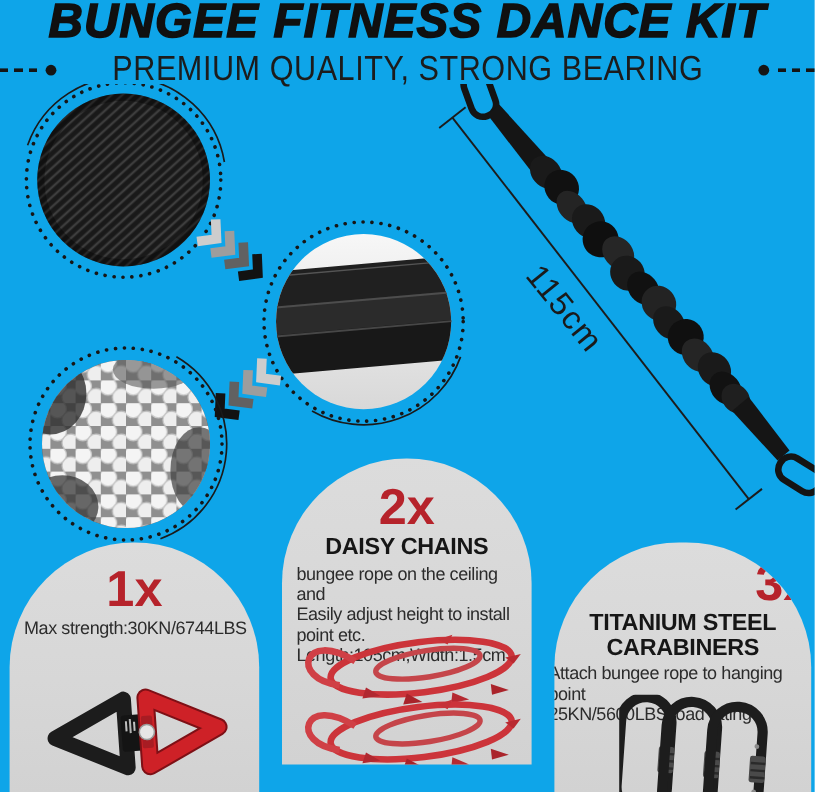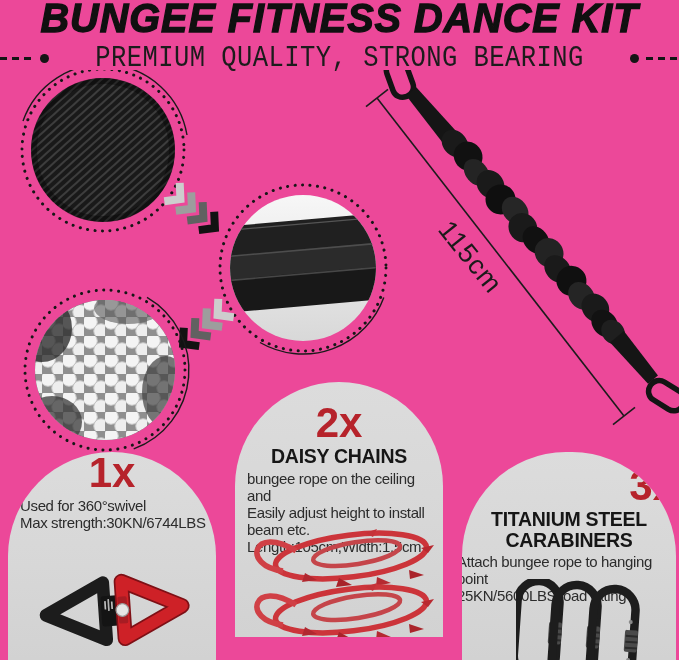--- a/index.html
+++ b/index.html
@@ -3,7 +3,7 @@
 <meta charset="utf-8">
 <style>
   html,body{margin:0;padding:0;background:#fff;}
-  .stage{position:relative;width:679px;height:660px;background:#ec4899;overflow:hidden;
+  .stage{position:relative;width:679px;height:660px;background:#0ea5e9;overflow:hidden;
          font-family:"Liberation Sans",sans-serif;color:#141414;}
   
   .title{position:absolute;top:-4px;left:0;width:679px;text-align:center;margin:0;

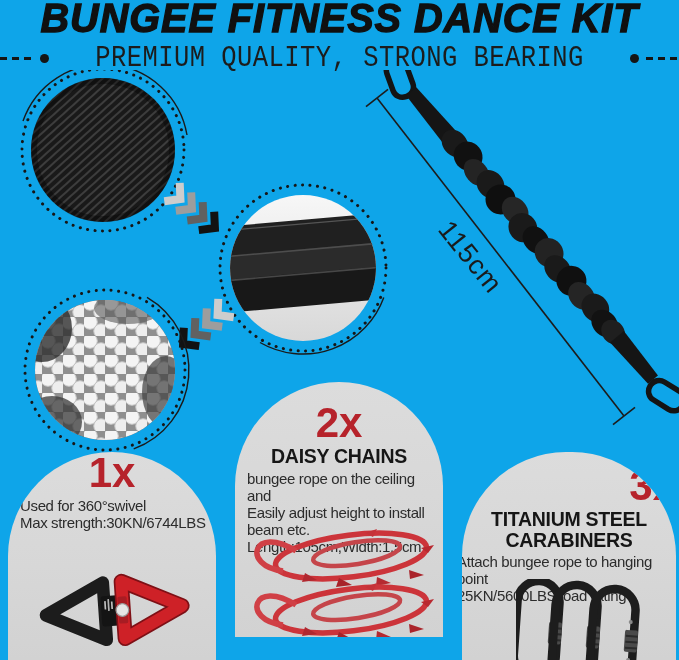--- a/index.html
+++ b/index.html
@@ -10,7 +10,7 @@
          font-size:40px;font-weight:700;font-style:italic;letter-spacing:1px;
          color:#101010;-webkit-text-stroke:1.3px #101010;transform:scaleX(0.99);}
   .subtitle-row{position:absolute;top:42px;left:0;width:679px;height:32px;
-                display:flex;align-items:center;font-family:Liberation Mono, monospace;}
+                display:flex;align-items:center;}
   .dash{flex:1;height:3px;
         background:repeating-linear-gradient(90deg,#151515 0 7px,transparent 7px 12px);}
   .dot{width:9px;height:9px;border-radius:50%;background:#151515;margin:0 7px;flex:none;}

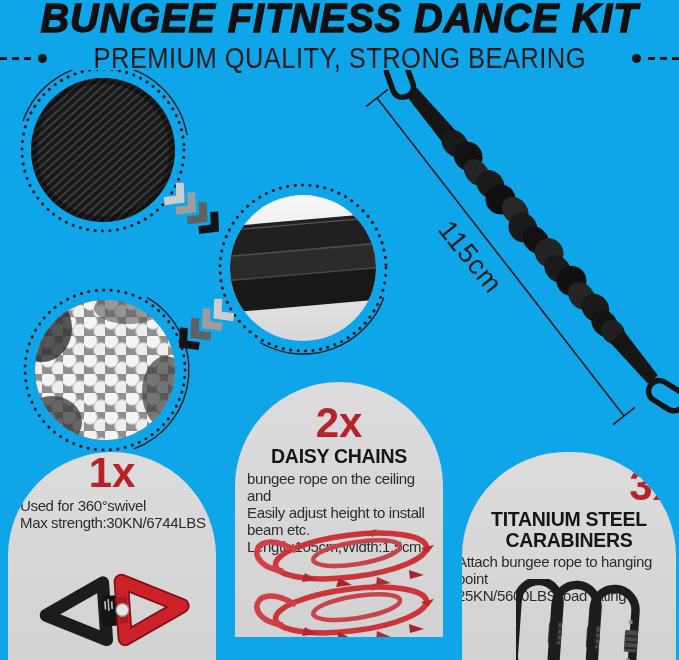--- a/index.html
+++ b/index.html
@@ -27,7 +27,7 @@
   .p3{left:462px;top:452px;width:214px;height:208px;}
   .qty{text-align:center;font-size:42px;font-weight:700;line-height:1;
        color:var(--red,#b6232b);margin:0;}
-  .p1 .qty{}
+  .p1 .qty{margin-top:18px;}
   .p2 .qty{margin-top:20px;}
   .p3 .qty{margin-top:13px;text-align:right;}
   .ptitle{text-align:center;font-size:19.5px;font-weight:700;color:#161616;

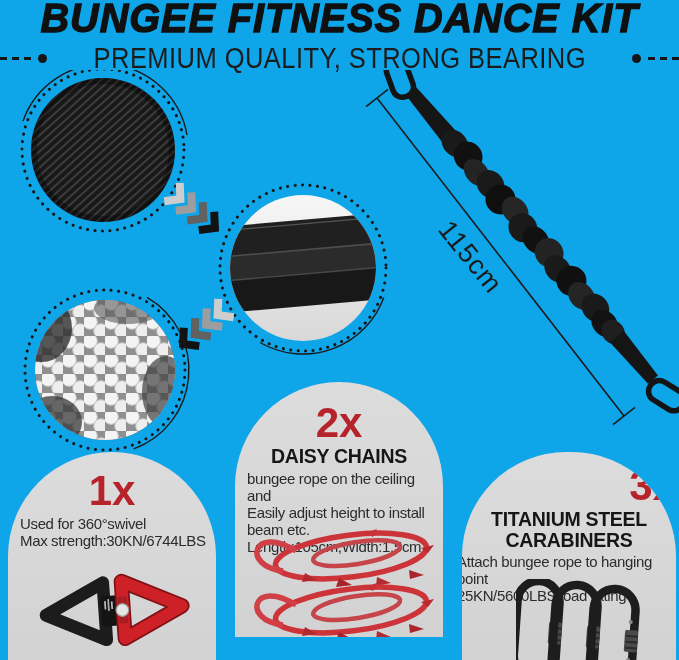--- a/index.html
+++ b/index.html
@@ -163,7 +163,6 @@
   <section class="panel p1">
     <div class="qty">1x</div>
     <div class="pdesc">
-      <div>Used for 360°swivel</div>
       <div>Max strength:30KN/6744LBS</div>
     </div>
     <svg class="pimg img-swivel" width="160" height="80" viewBox="0 0 190 95">

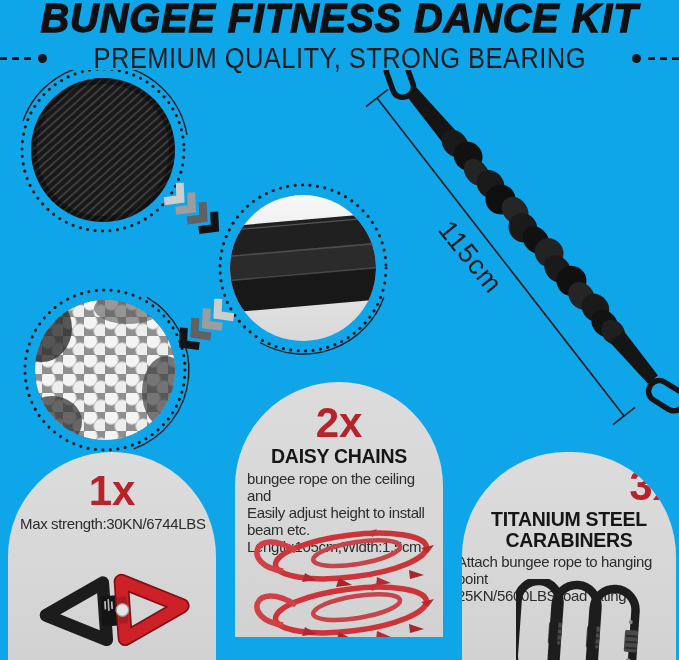--- a/index.html
+++ b/index.html
@@ -186,7 +186,7 @@
     <div class="pdesc">
       <div>bungee rope on the ceiling and</div>
       <div>Easily adjust height to install</div>
-      <div>beam etc.</div>
+      <div>point etc.</div>
       <div>Length:105cm,Width:1.5cm</div>
     </div>
     <svg class="pimg img-daisy" width="196" height="112" viewBox="0 0 196 112">

